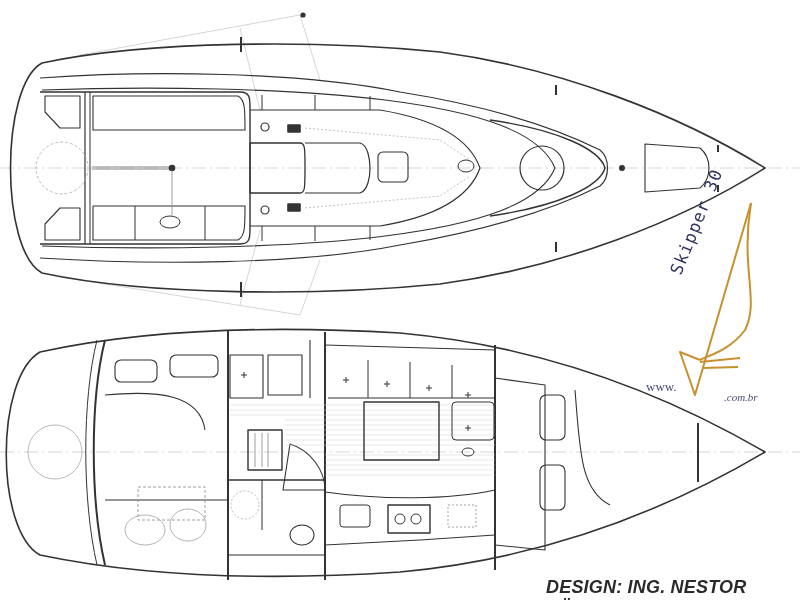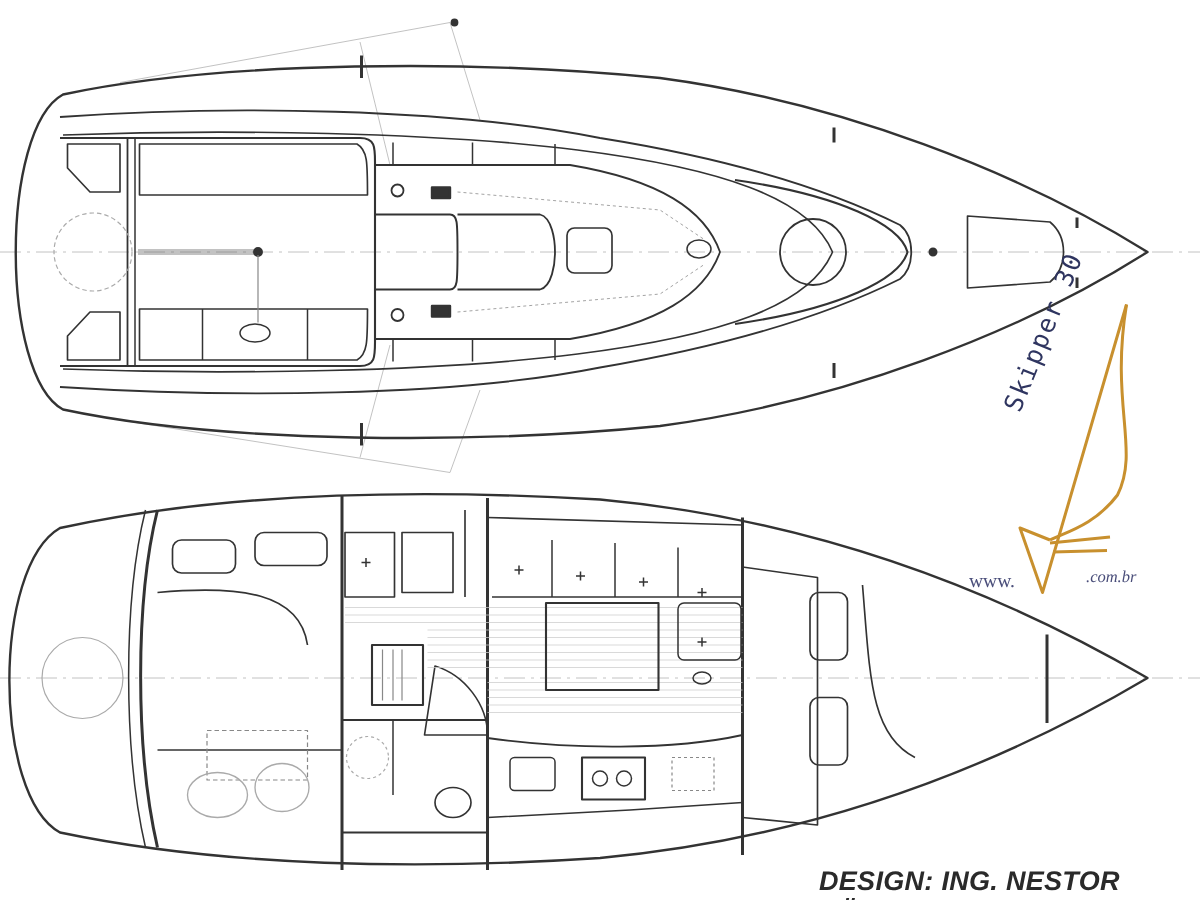--- a/index.html
+++ b/index.html
@@ -11,7 +11,7 @@
             font-family:"Liberation Sans", sans-serif; }
   .logo-www { position:absolute; left:646px; top:379px; font-size:13px; 
               color:#4a4e7a; font-family:"Liberation Serif", serif; }
-  .logo-com { position:absolute; left:724px; top:379px; font-size:11px; font-style:italic;
+  .logo-com { position:absolute; left:724px; top:391px; font-size:11px; font-style:italic;
               color:#4a4e7a; font-family:"Liberation Serif", serif; }
   .logo-title { position:absolute; left:666px; top:270px; font-size:17px;
                 color:#2f3560; font-family:"DejaVu Sans Mono", monospace;

